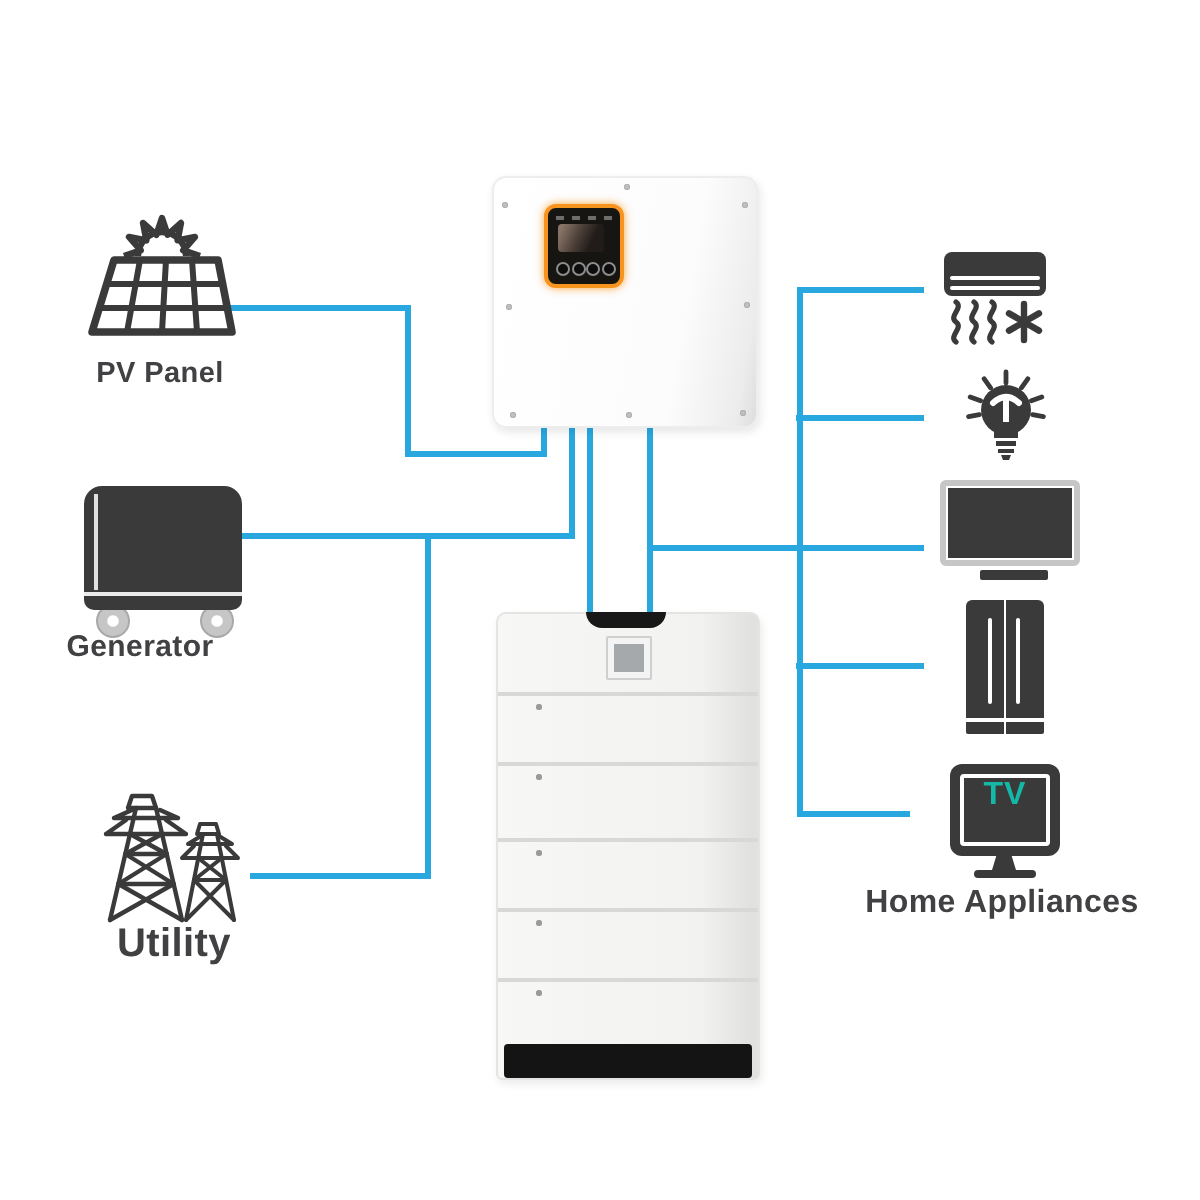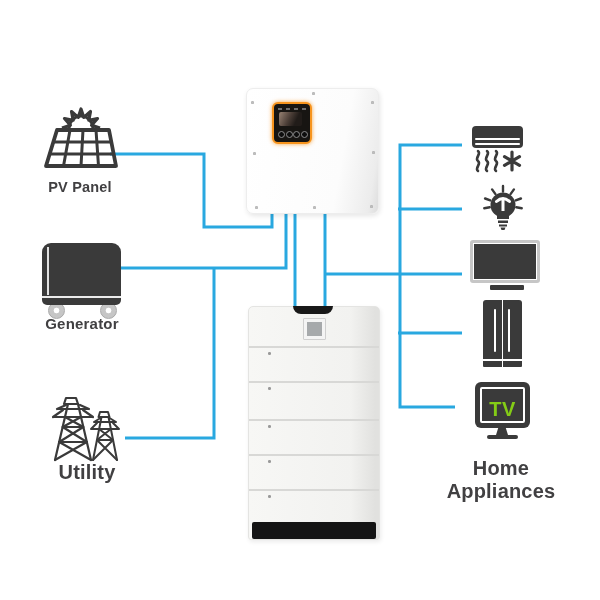--- a/index.html
+++ b/index.html
@@ -100,7 +100,7 @@
     <div class="gen-line-v"></div>
     <div class="gen-line-h"></div>
   </div>
-  <div class="label" style="left:32px;top:315px;width:100px;font-size:15px">Generator</div>
+  <div class="label" style="left:20px;top:315px;width:100px;font-size:15px">Generator</div>
 
   <svg class="abs" style="left:44px;top:394px" width="86" height="72" viewBox="0 0 86 72">
     <g class="dark-stroke" stroke-width="2.2" stroke-linecap="round" stroke-linejoin="round">

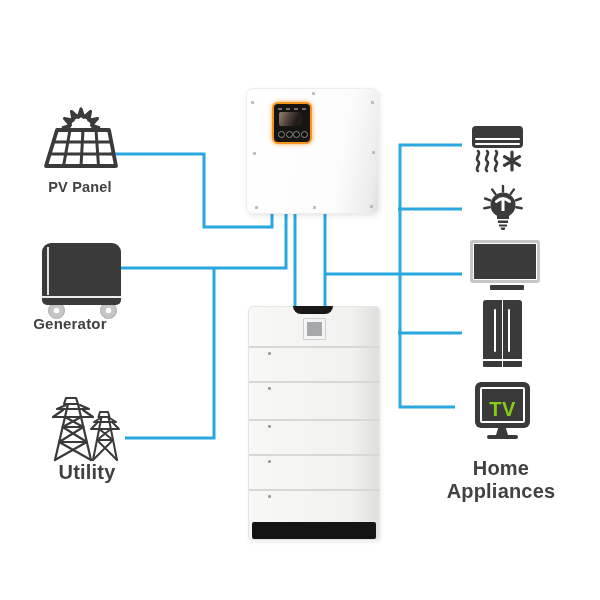--- a/index.html
+++ b/index.html
@@ -63,8 +63,8 @@
   .fridge-line{position:absolute;left:0;top:59px;width:100%;height:1.6px;background:#fff;}
   .tvbox{left:475px;top:382px;width:55px;height:46px;background:var(--dark);border-radius:6px;}
   .tv-inner{position:absolute;left:5px;top:5px;right:5px;bottom:5px;border:2.5px solid #fff;
-    border-radius:2px;display:flex;align-items:flex-end;justify-content:center;
-    color:#84cc16;font-weight:700;font-size:20px;letter-spacing:.5px;}
+    border-radius:2px;display:flex;align-items:flex-start;justify-content:center;
+    color:#14b8a6;font-weight:700;font-size:16px;letter-spacing:.5px;}
   .tv-neck{left:496px;top:428px;width:12px;height:7px;background:var(--dark);
     clip-path:polygon(18% 0,82% 0,100% 100%,0 100%);}
   .tv-base{left:487px;top:435px;width:31px;height:4px;background:var(--dark);border-radius:2px;}

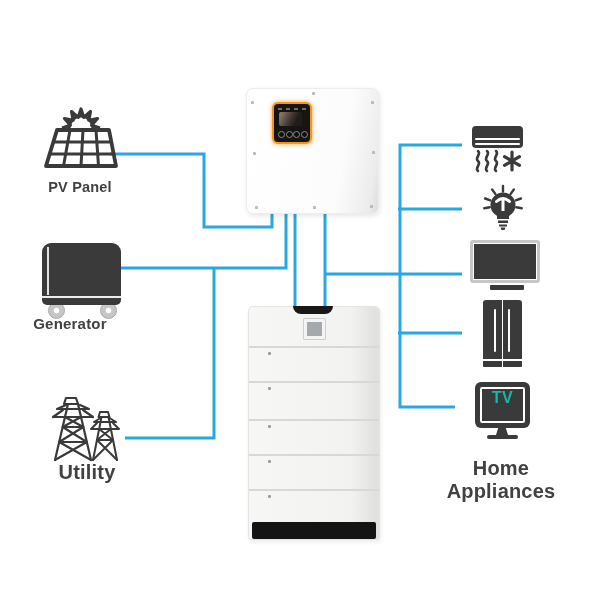--- a/index.html
+++ b/index.html
@@ -209,7 +209,7 @@
   <div class="abs tv-neck"></div>
   <div class="abs tv-base"></div>
 
-  <div class="label" style="left:426px;top:457px;width:150px;font-size:20px">Home Appliances</div>
+  <div class="label" style="left:426px;top:443px;width:150px;font-size:16px">Home Appliances</div>
 
 </div>
 

